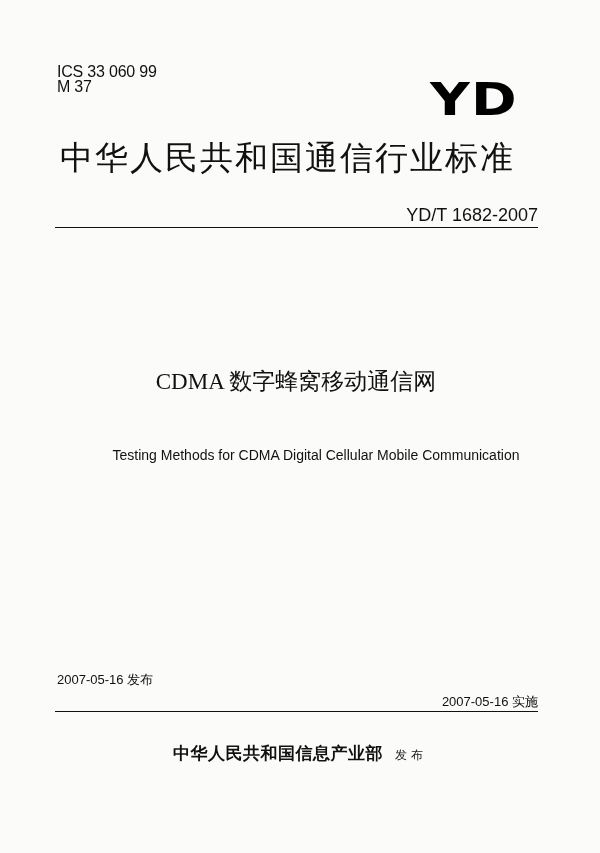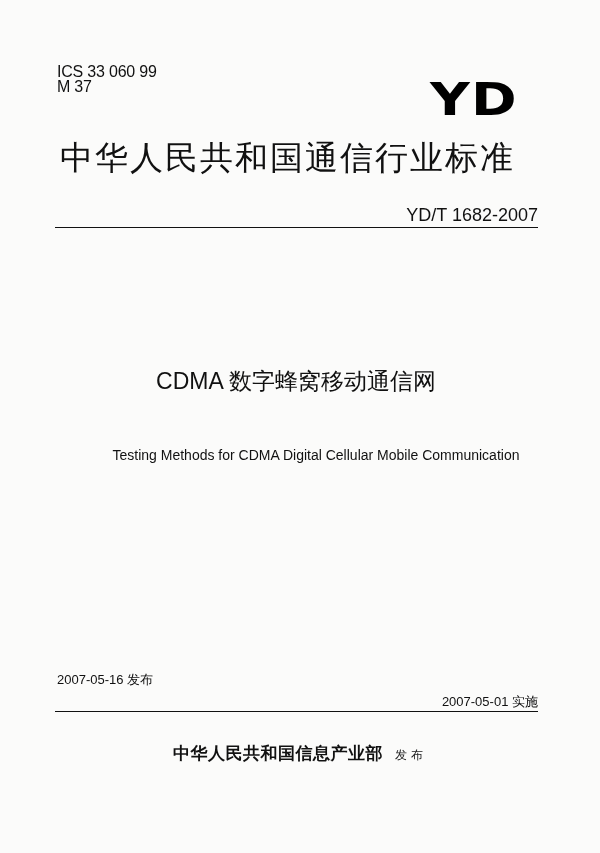--- a/index.html
+++ b/index.html
@@ -33,7 +33,7 @@
     .rule-top { left: 55px; top: 227px; width: 483px; height: 0; border-top: 1.6px solid #111; }
     .cn-title {
       left: 0; top: 366px; width: 592px; text-align: center;
-      font-family: Liberation Sans, sans-serif;
+      font-family: Liberation Serif, serif;
       font-size: 23px; line-height: 31px; color: #111;
     }
     .cn-title div { white-space: nowrap; }

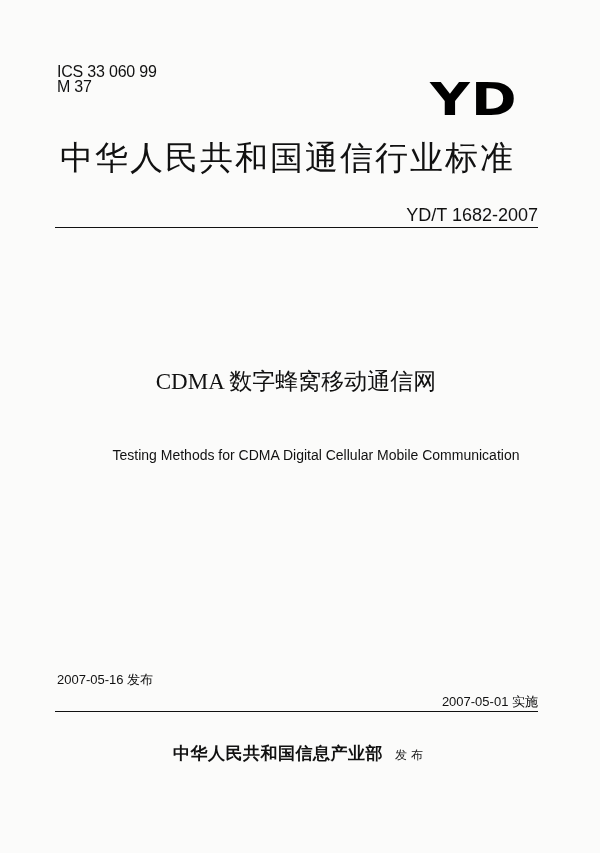--- a/index.html
+++ b/index.html
@@ -82,7 +82,7 @@
 </div>
 
 <div class="abs date-issue">2007-05-16 发布</div>
-<div class="abs date-impl">2007-05-01 实施</div>
+<div class="abs date-impl">2007-05-16 实施</div>
 
 <div class="abs rule-bottom"></div>
 

